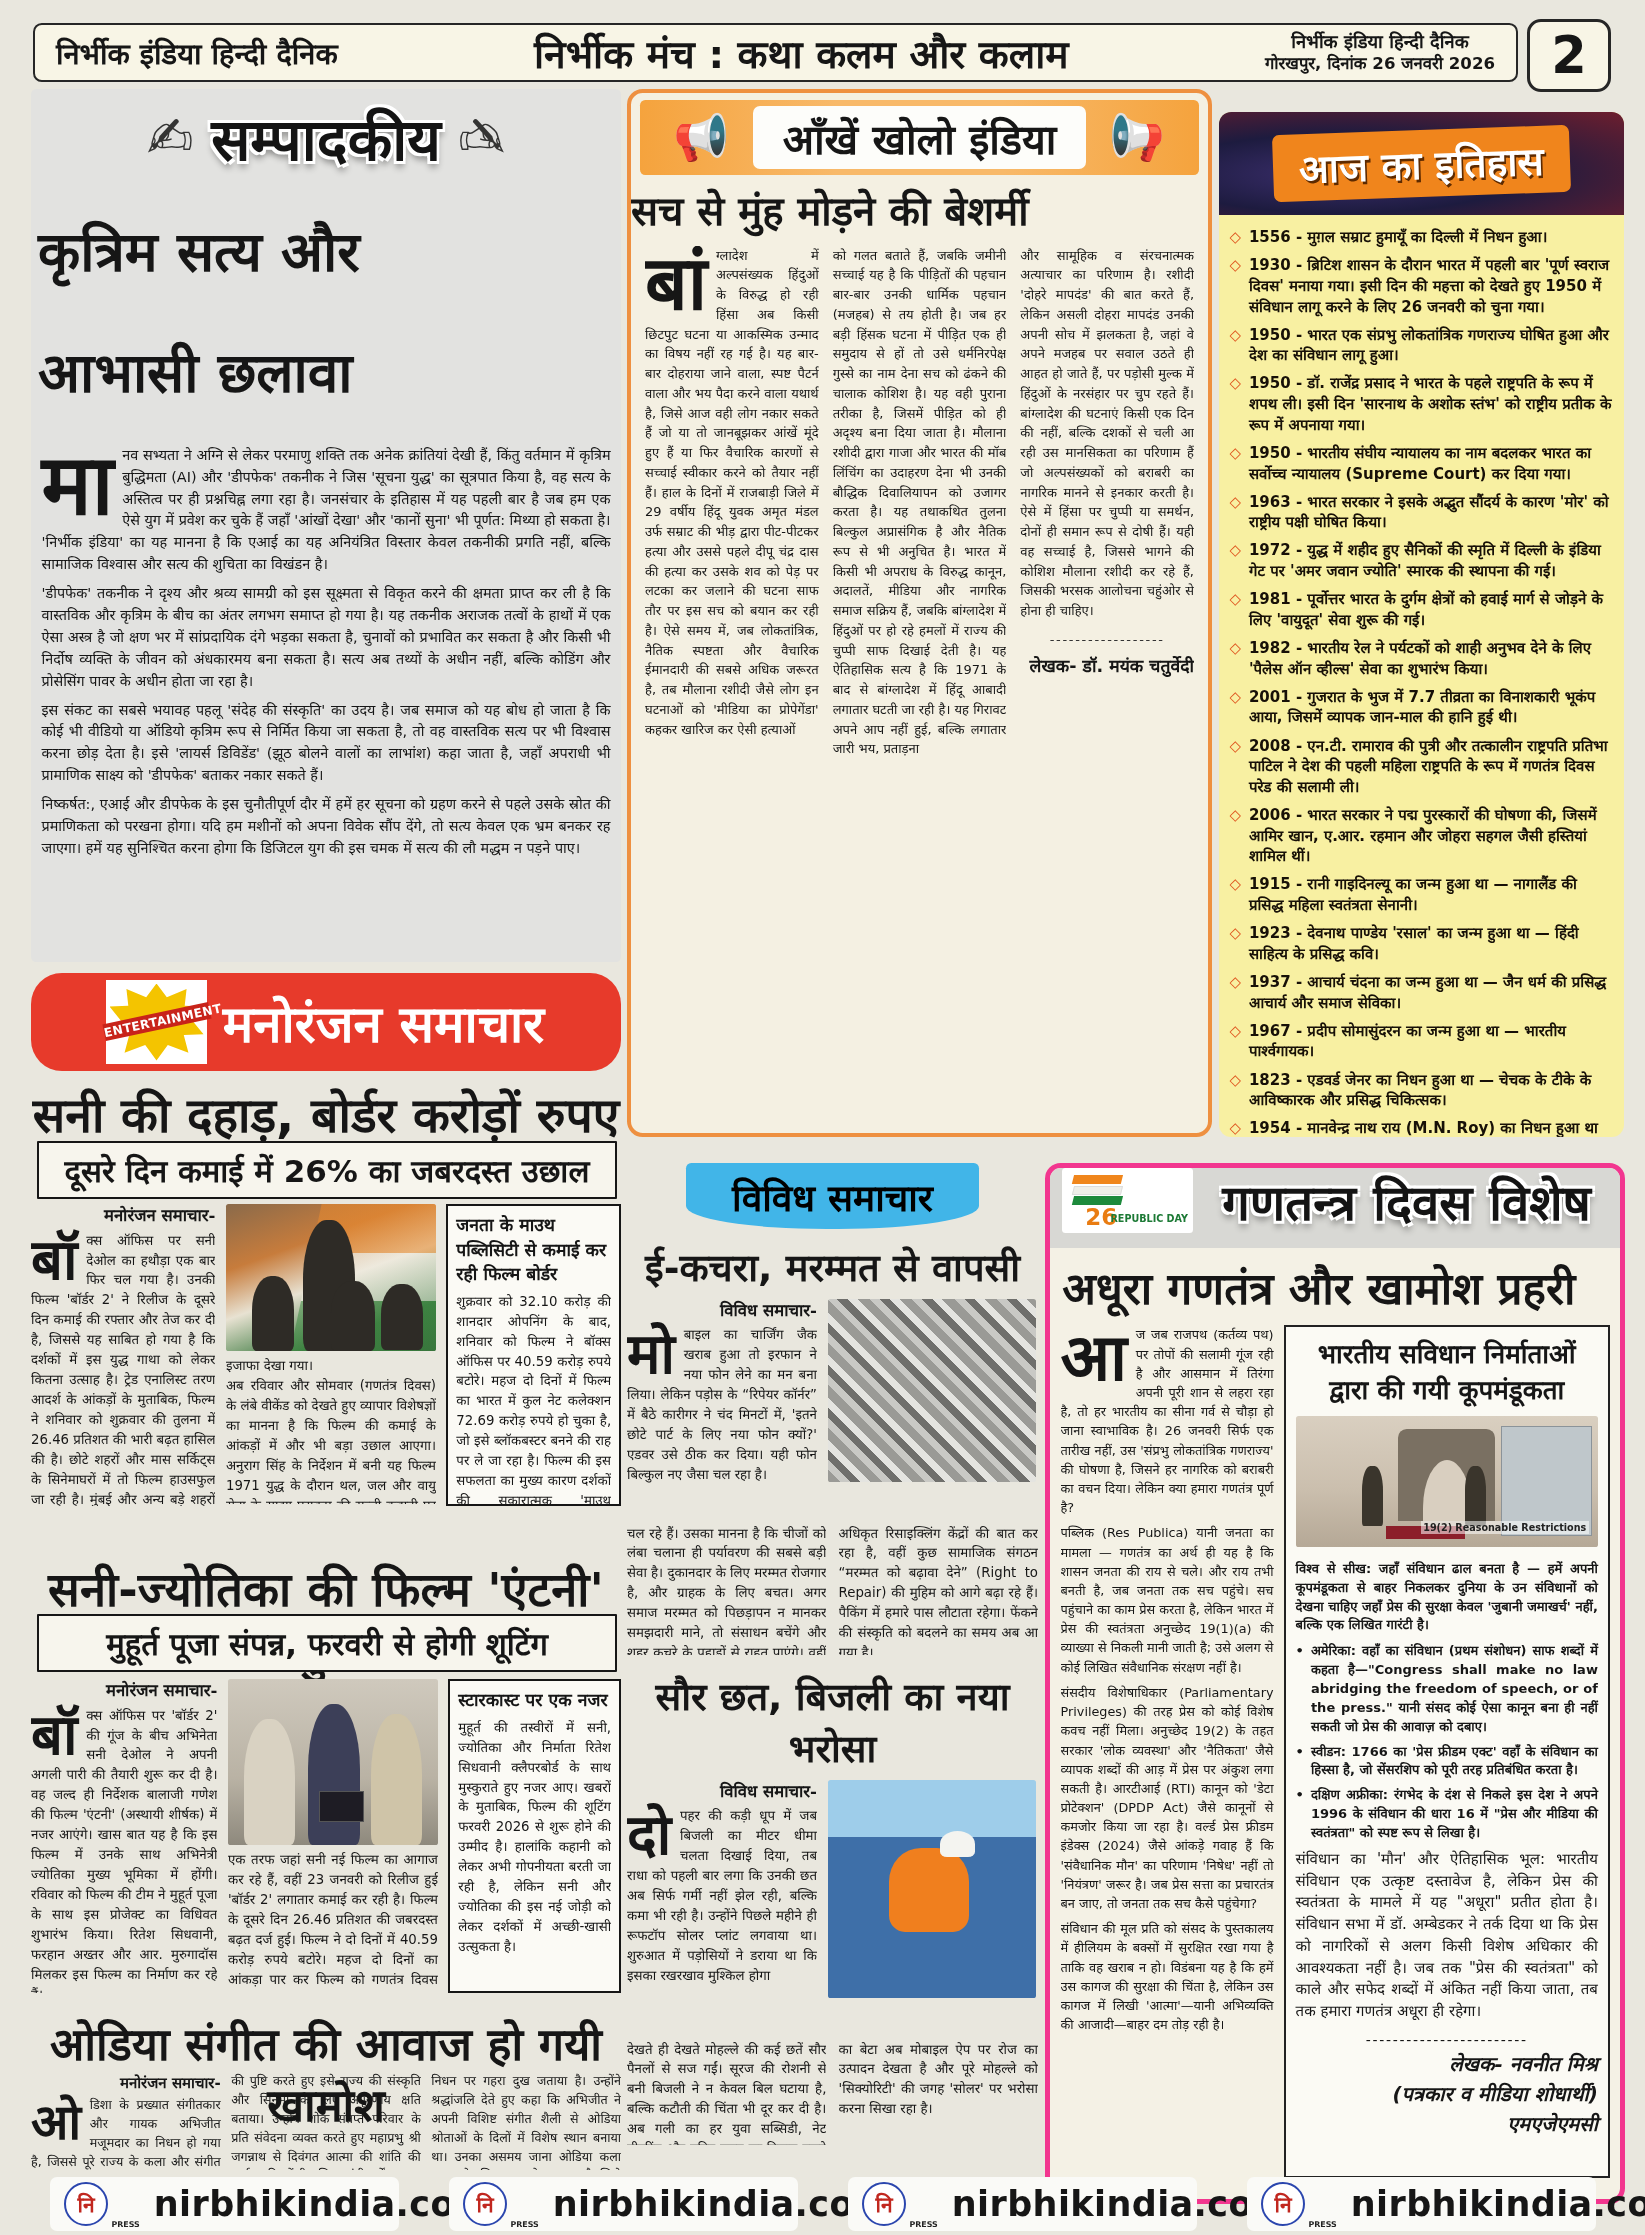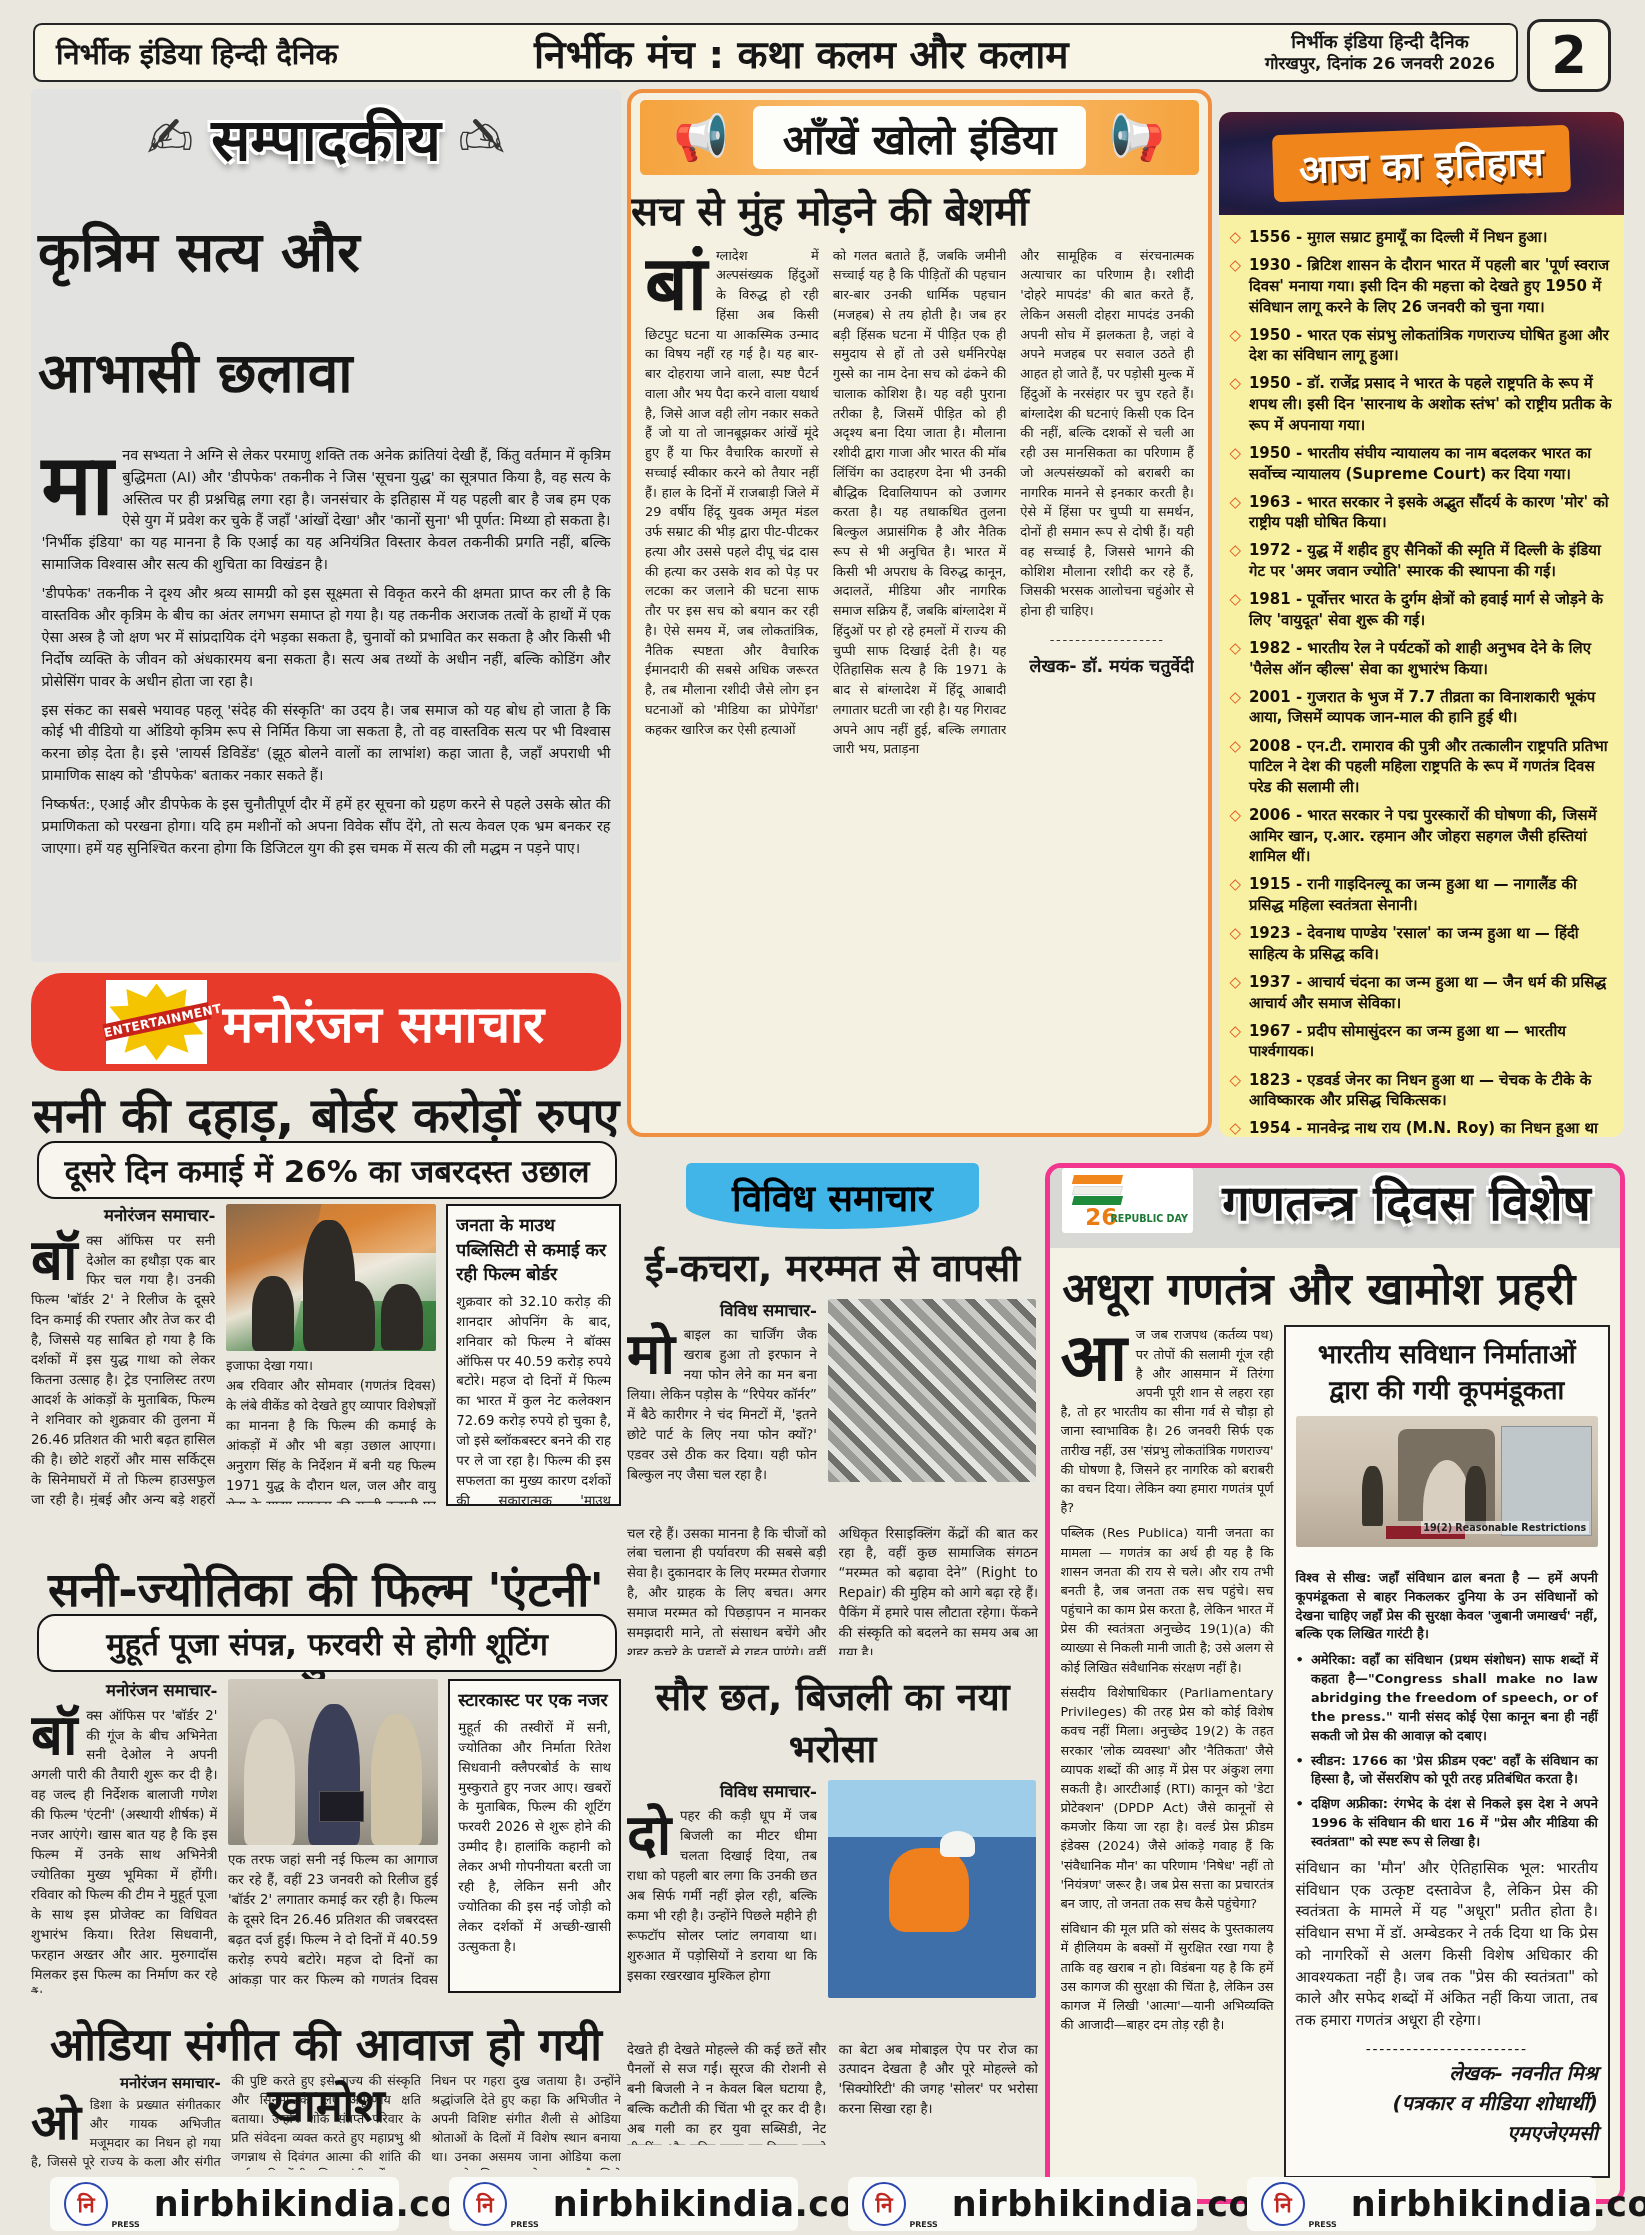--- a/index.html
+++ b/index.html
@@ -37,7 +37,7 @@
   .ent-ribbon{position:absolute;left:-3.5px;top:33px;width:108px;background:#c8231a;color:#fff;font-size:12.2px;font-weight:bold;text-align:center;transform:rotate(-12deg);padding:1.7px 0;letter-spacing:0.4px;}
   .ent-title{flex:1;text-align:center;font-size:51px;font-weight:900;color:#fff;margin-right:61px;}
   .story-headline{position:absolute;left:31px;width:590px;text-align:center;font-weight:900;}
-  .sub-box{position:absolute;left:37px;width:580px;border:2.6px solid #161616;border-radius:18px;background:#f7f5ed;text-align:center;font-weight:900;padding:6.1px 0;}
+  .sub-box{position:absolute;left:37px;width:580px;border:2.6px solid #161616;border-radius:1px;background:#f7f5ed;text-align:center;font-weight:900;padding:6.1px 0;}
   .row{position:absolute;display:flex;gap:10.5px;}
   .ncol{font-size:13.3px;line-height:1.5;text-align:justify;overflow:hidden;}
   .byline{display:block;text-align:right;font-weight:900;font-size:16.6px;margin-bottom:1.7px;}

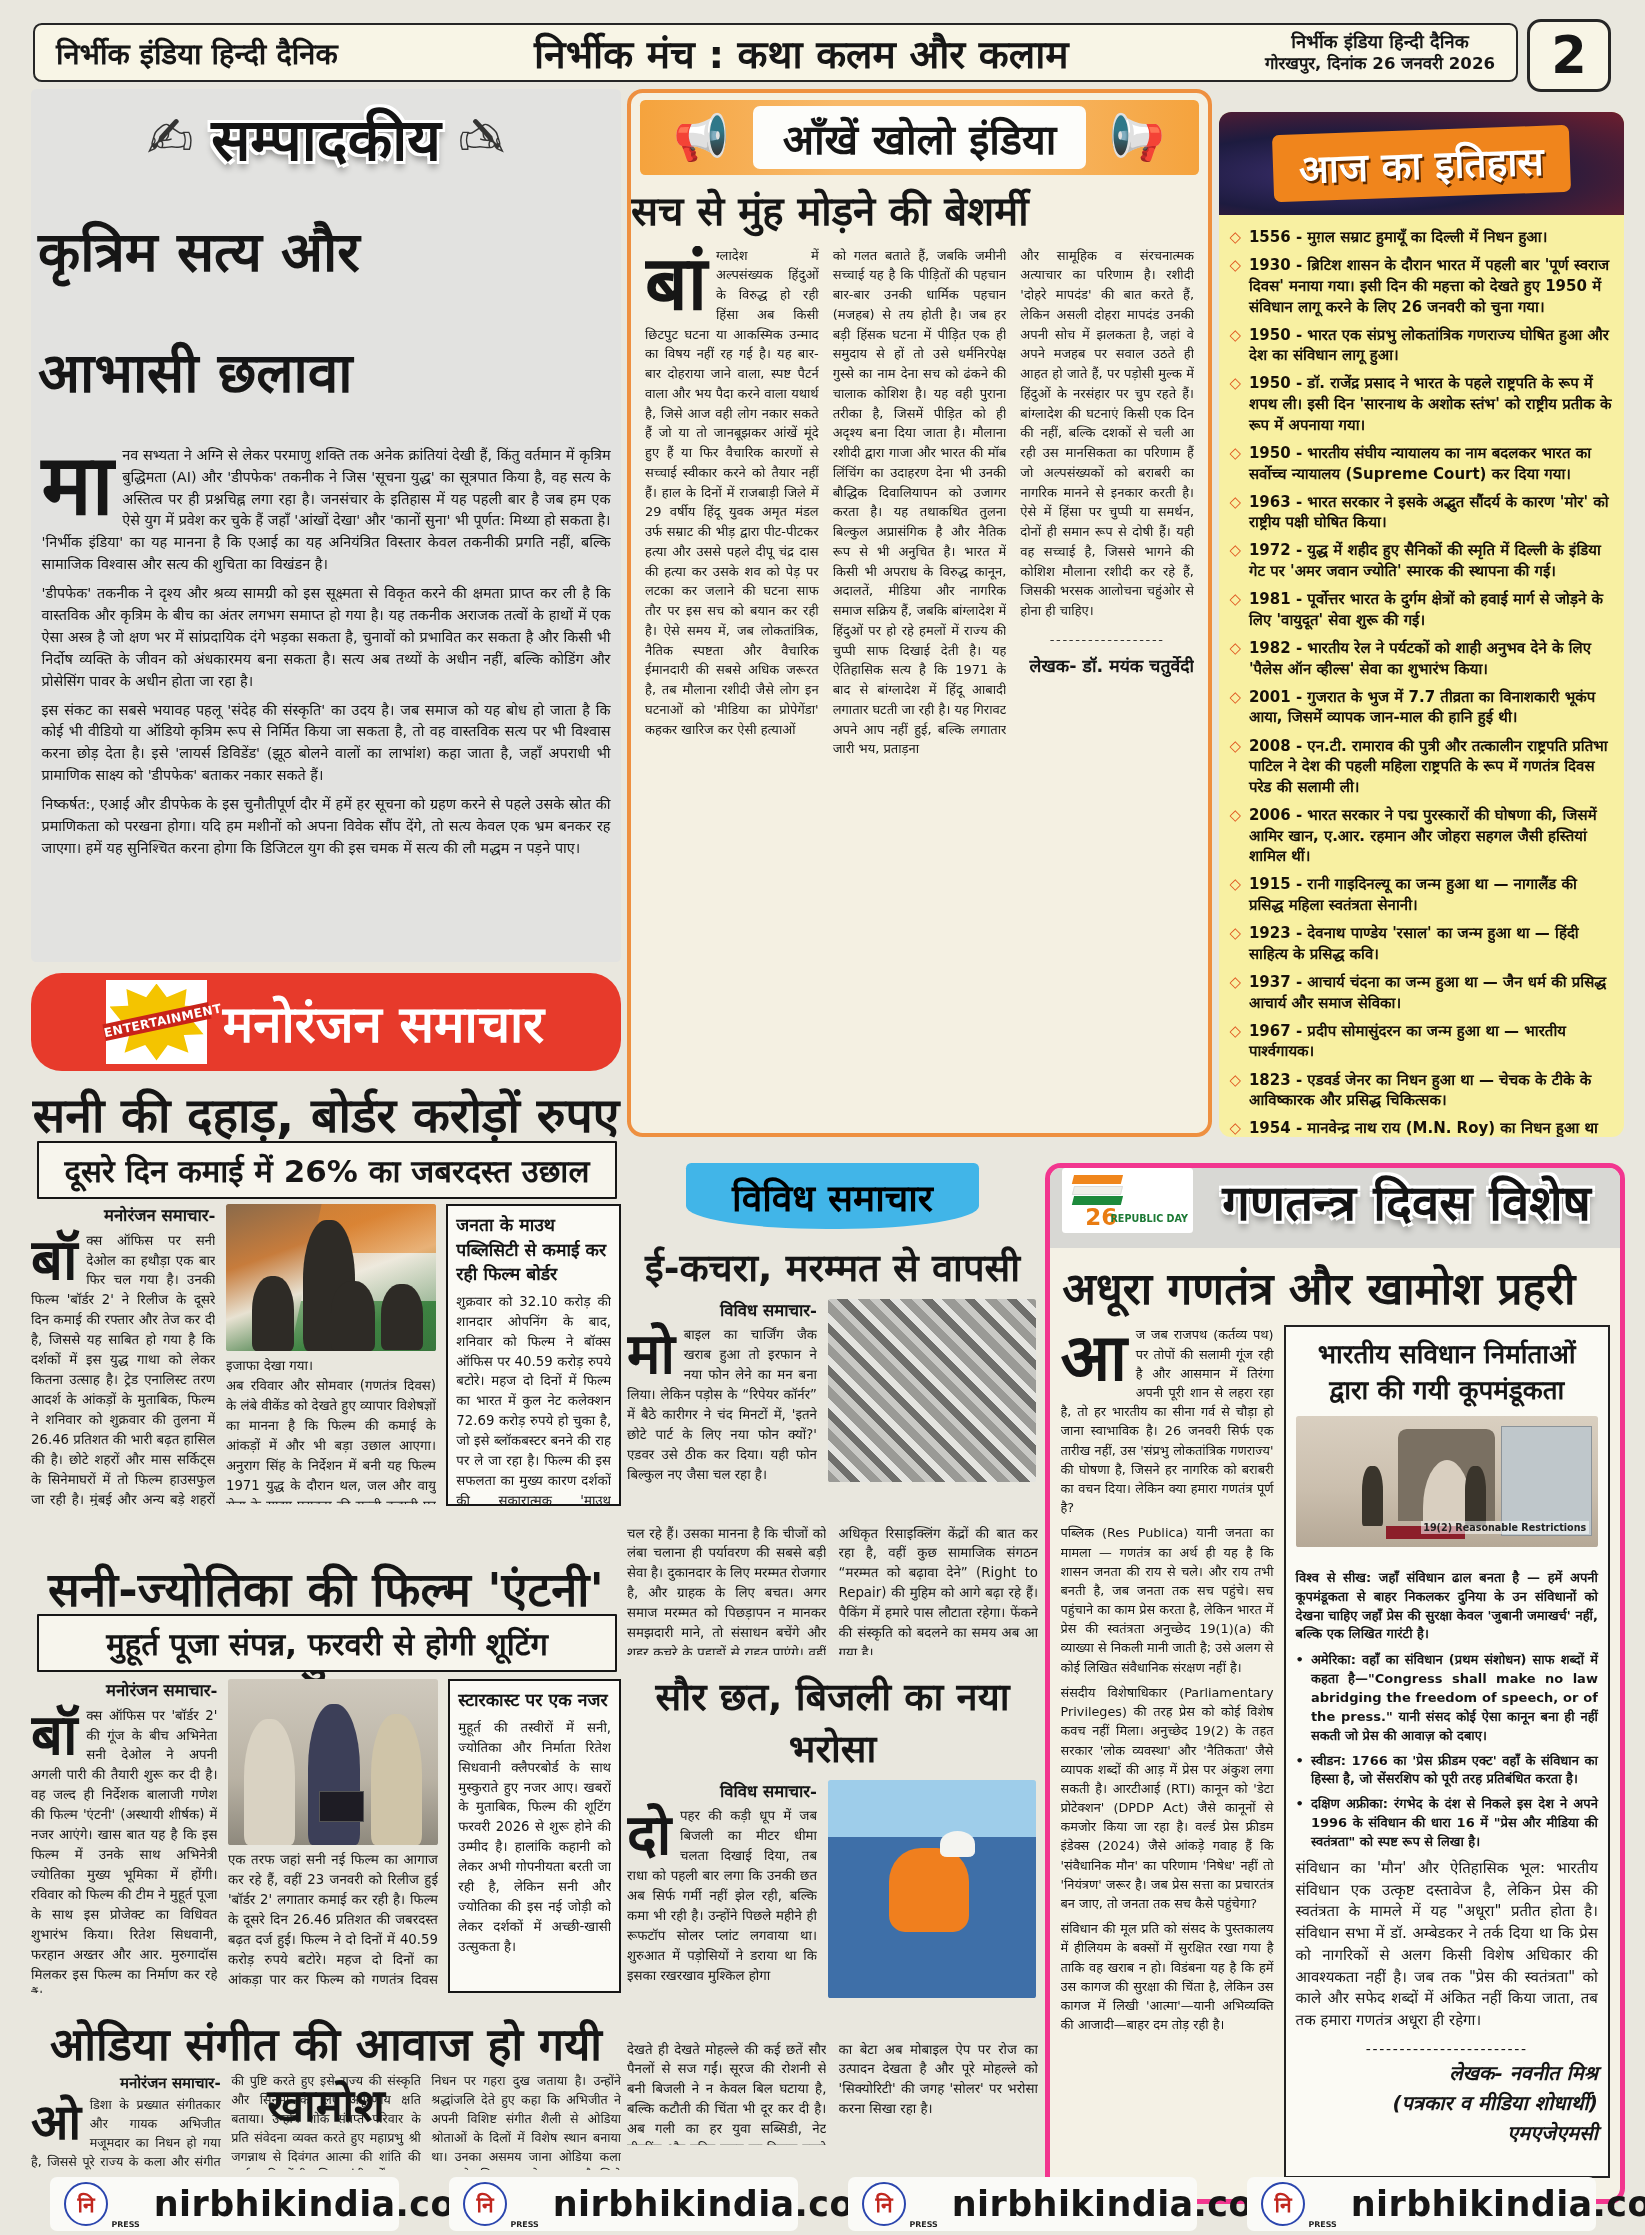--- a/index.html
+++ b/index.html
@@ -106,7 +106,7 @@
   .rep-left p{margin:0 0 6.1px 0;}
   .rep-box{flex:1;border:2.6px solid #222;background:#fbfaf4;padding:8.7px 9.6px;overflow:hidden;}
   .rb-title{font-size:26px;font-weight:900;text-align:center;line-height:1.4;margin-bottom:7px;}
-  .rb-img{width:100%;height:131px;margin-bottom:22px;padding-left:40px;}
+  .rb-img{width:100%;height:131px;margin-bottom:13px;padding-left:40px;}
   .rb-intro{font-size:13px;font-weight:bold;line-height:1.45;text-align:justify;margin-bottom:7px;}
   .rb-bullet{display:flex;gap:7px;font-size:13px;font-weight:bold;line-height:1.45;text-align:justify;margin-bottom:6.1px;}
   .rb-bullet .dot{flex:none;}

